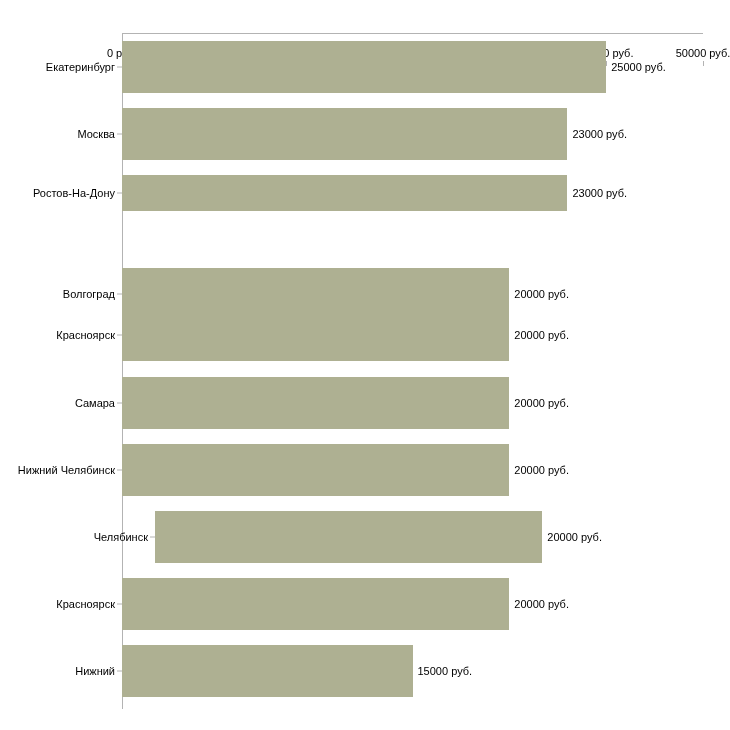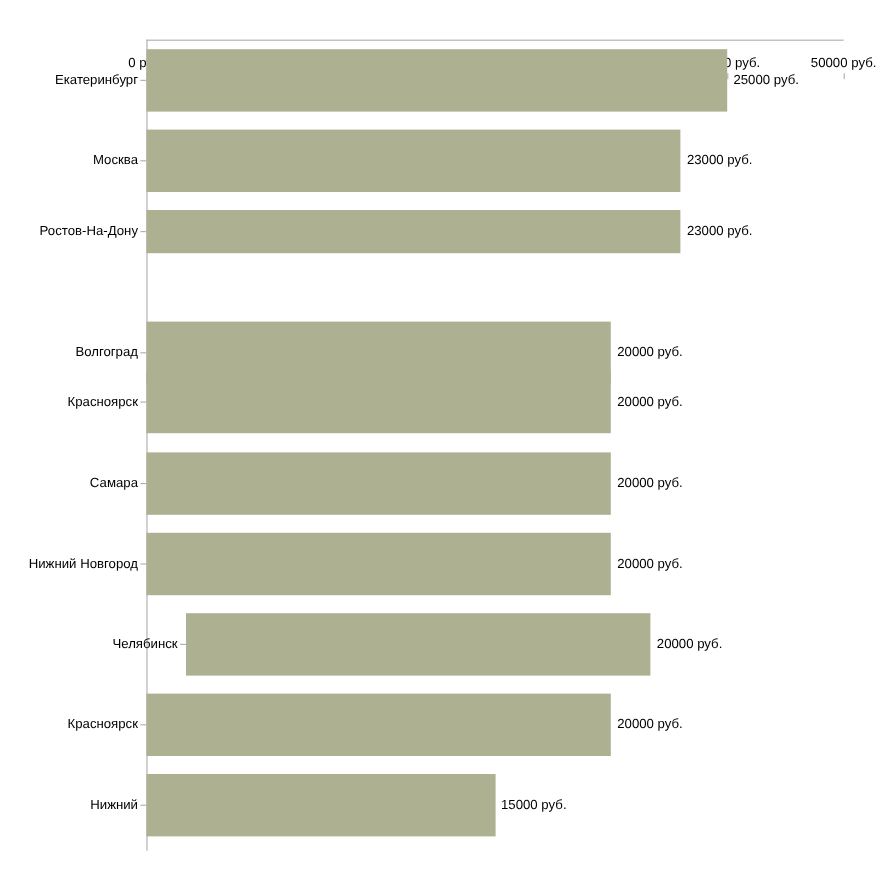--- a/index.html
+++ b/index.html
@@ -196,7 +196,7 @@
         </div>
         <div class="row" style="top: 410.8px; height: 52px;">
           <div class="cat-tick"></div>
-          <div class="cat-label">Нижний Новгород</div>
+          <div class="cat-label">Нижний Челябинск</div>
           <div class="bar" style="width: 387.333px; background: rgb(174, 176, 146);"></div>
           <div class="bar-value" style="left: 387.333px;">20000 руб.</div>
         </div>

